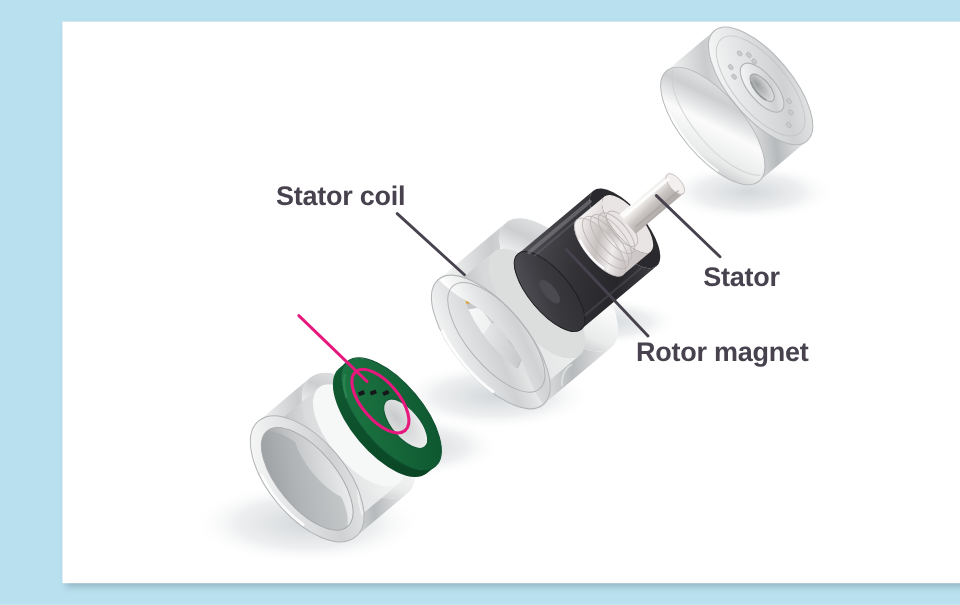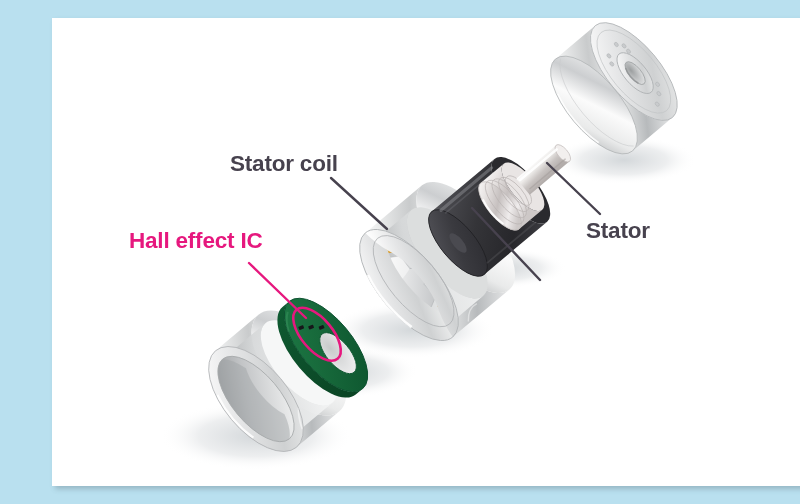--- a/index.html
+++ b/index.html
@@ -336,7 +336,6 @@
 
   <div class="lbl lbl-dark" id="lbl-stator">Stator coil</div>
   <div class="lbl lbl-dark" id="lbl-shaft">Stator</div>
-  <div class="lbl lbl-pink" id="lbl-hall">Hall effect IC</div>
 </div>
 
 </body></html>

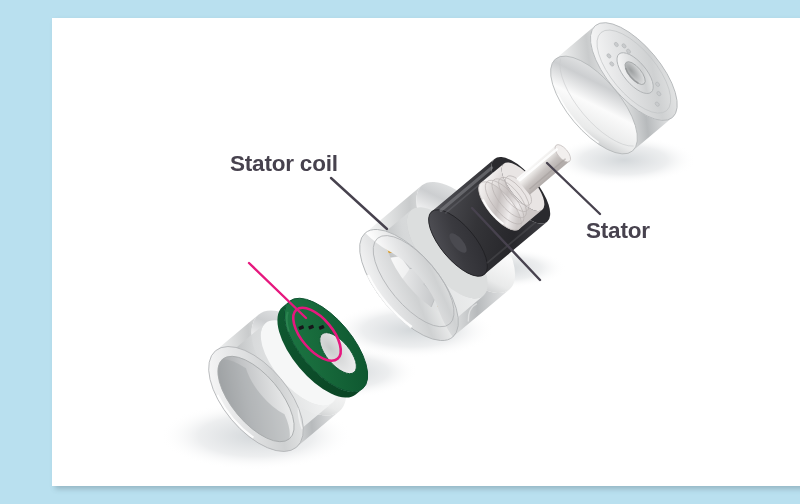--- a/index.html
+++ b/index.html
@@ -336,6 +336,7 @@
 
   <div class="lbl lbl-dark" id="lbl-stator">Stator coil</div>
   <div class="lbl lbl-dark" id="lbl-shaft">Stator</div>
+  <div class="lbl lbl-dark" id="lbl-rotor">Rotor magnet</div>
 </div>
 
 </body></html>

